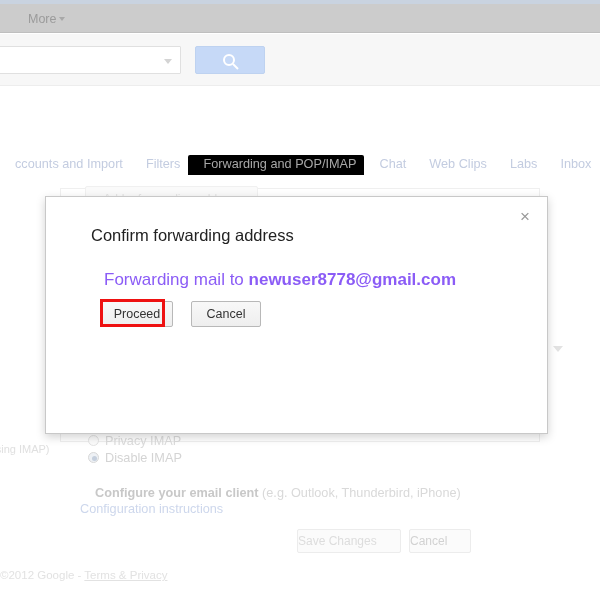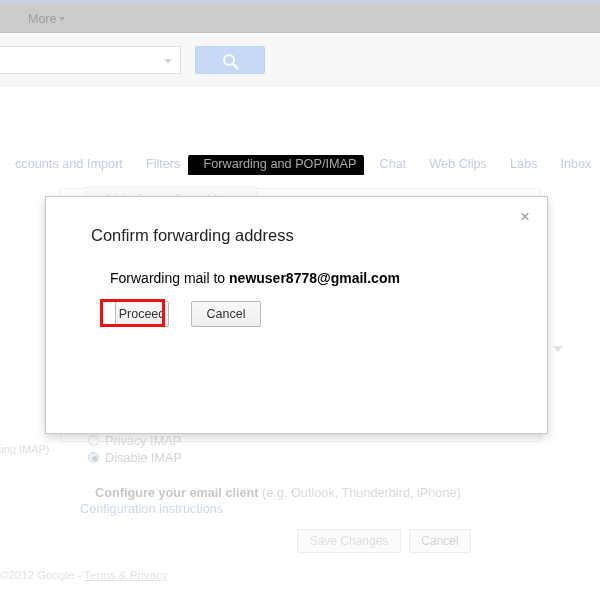--- a/index.html
+++ b/index.html
@@ -240,9 +240,9 @@
   }
   .dialog-body {
     position: absolute;
-    top: 73px; left: 64px;
-    font-size: 14px;
-    color: #000000;
+    top: 73px; left: 58px;
+    font-size: 17px;
+    color: #8b5cf6;
   }
   .dialog-body b { font-weight: bold; }
 

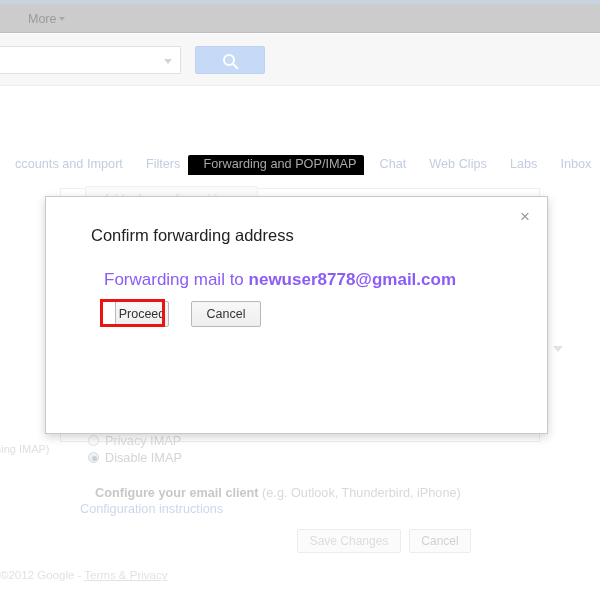--- a/index.html
+++ b/index.html
@@ -259,7 +259,7 @@
     line-height: 24px;
     cursor: pointer;
   }
-  .dlg-btn.proceed { left: 69px; width: 54px; }
+  .dlg-btn.proceed { left: 55px; width: 72px; }
   .dlg-btn.cancel  { left: 145px; width: 70px; }
 
   .highlight-box {

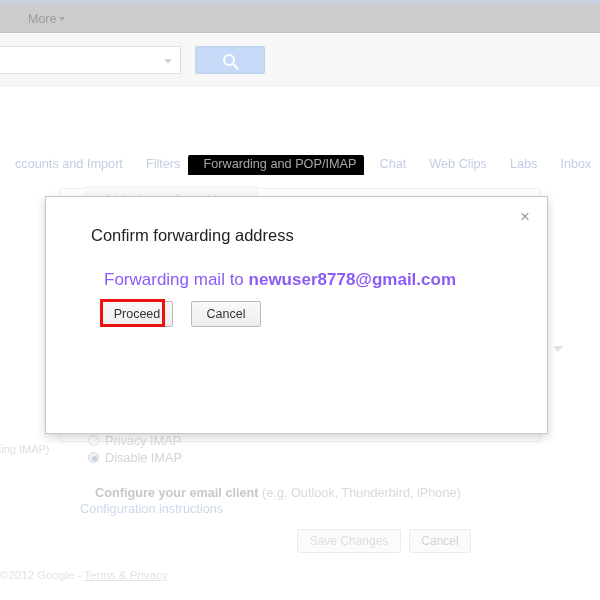--- a/index.html
+++ b/index.html
@@ -199,7 +199,7 @@
     font-size: 12px;
     color: #dddddd;
     line-height: 22px;
-    text-align: center;
+    text-align: left;
   }
   .btn-ghost.save   { top: 529px; left: 297px; width: 104px; }
   .btn-ghost.cancel { top: 529px; left: 409px; width: 62px; color: #d2d2d2; }

